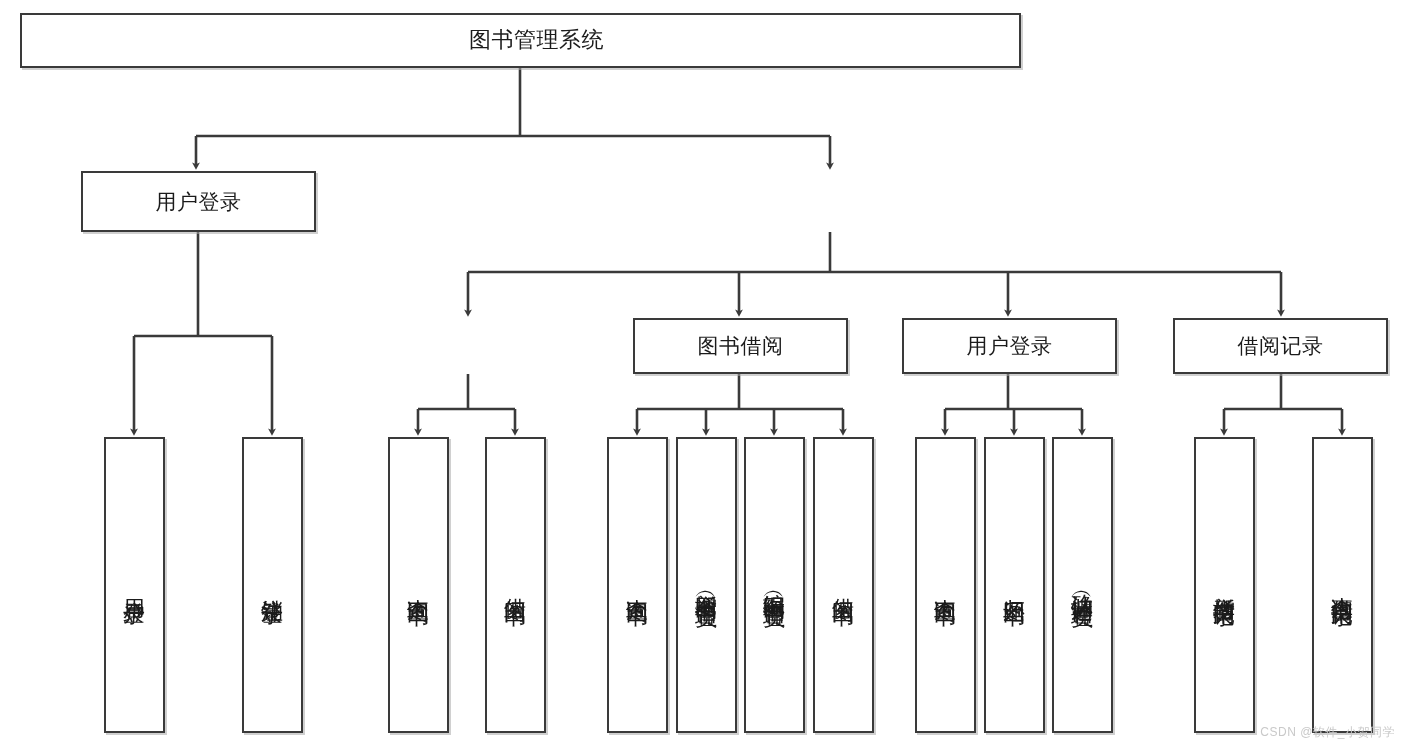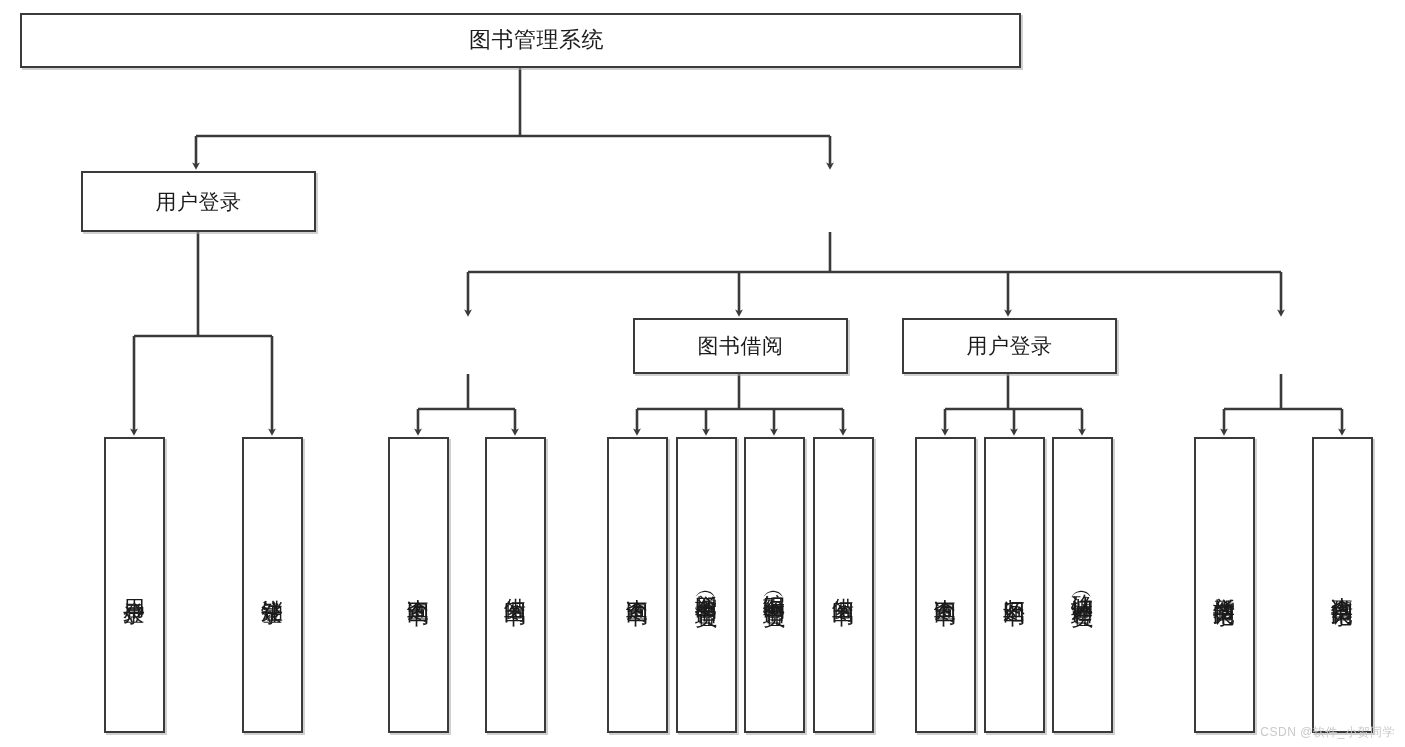--- a/index.html
+++ b/index.html
@@ -151,6 +151,9 @@
   <div class="node h" style="left:902px; top:318px; width:215px; height:56px;">
     <span class="node-label">用户登录</span>
   </div>
+  <div class="node h" style="left:1173px; top:318px; width:215px; height:56px;">
+    <span class="node-label">借阅记录</span>
+  </div>
 
   <div class="node v" style="left:104px; top:437px; width:61px; height:296px;">
     <span class="node-label">用户登录</span>

